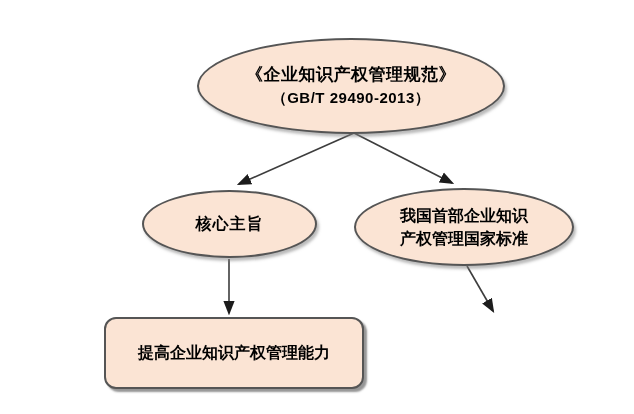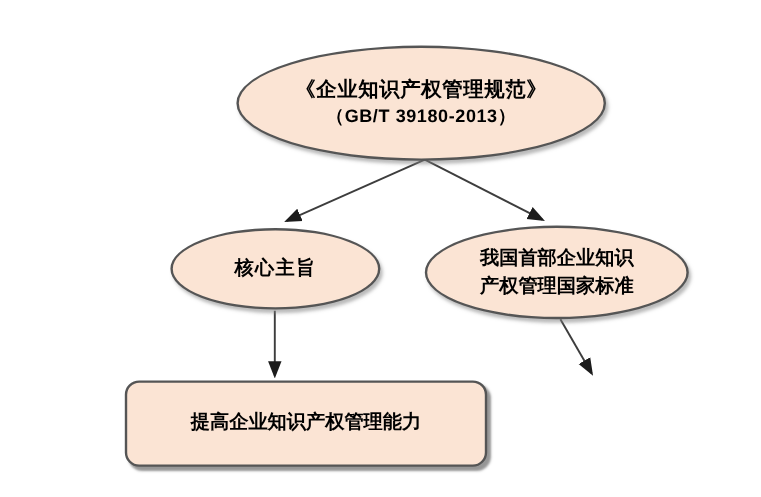--- a/index.html
+++ b/index.html
@@ -93,7 +93,7 @@
 
   <div class="node ellipse node-title">
     <div class="line1">《企业知识产权管理规范》</div>
-    <div class="line2">（GB/T 39180-2013）</div>
+    <div class="line2">（GB/T 29490-2013）</div>
   </div>
 
   <div class="node ellipse node-first-standard">

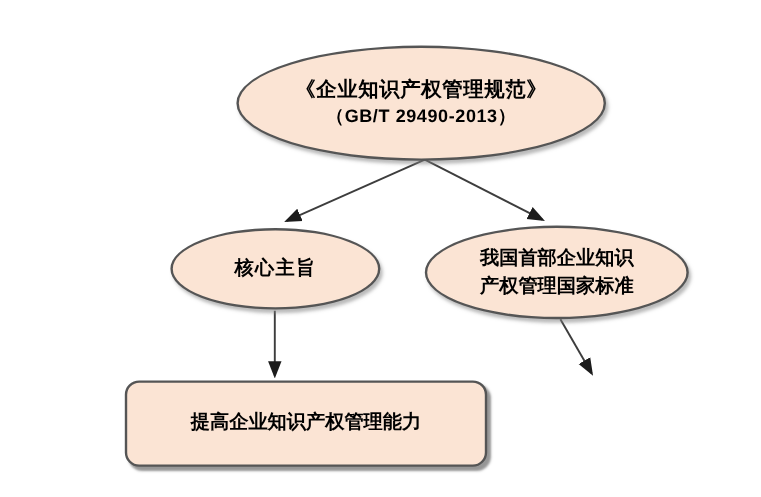--- a/index.html
+++ b/index.html
@@ -65,7 +65,7 @@
   }
   .node-improve {
     left: 60px; top: 317px;
-    width: 302px; height: 72px;
+    width: 260px; height: 72px;
     font-size: 16px;
   }
   .node-date {

